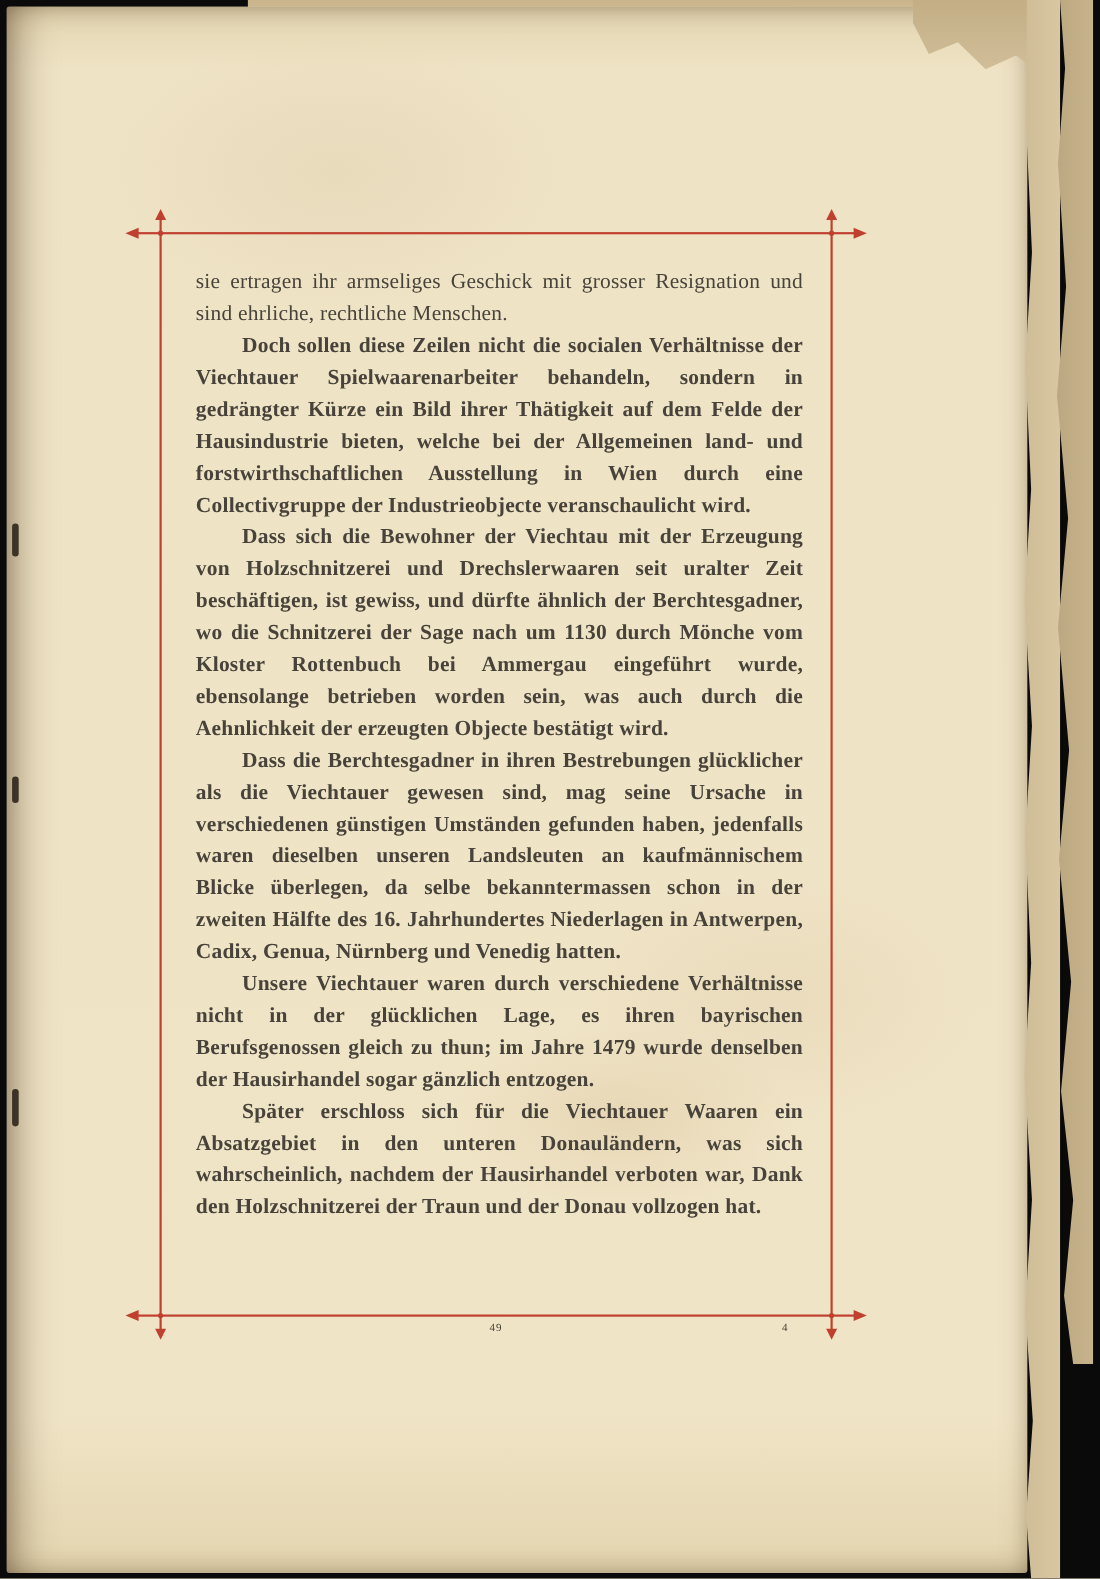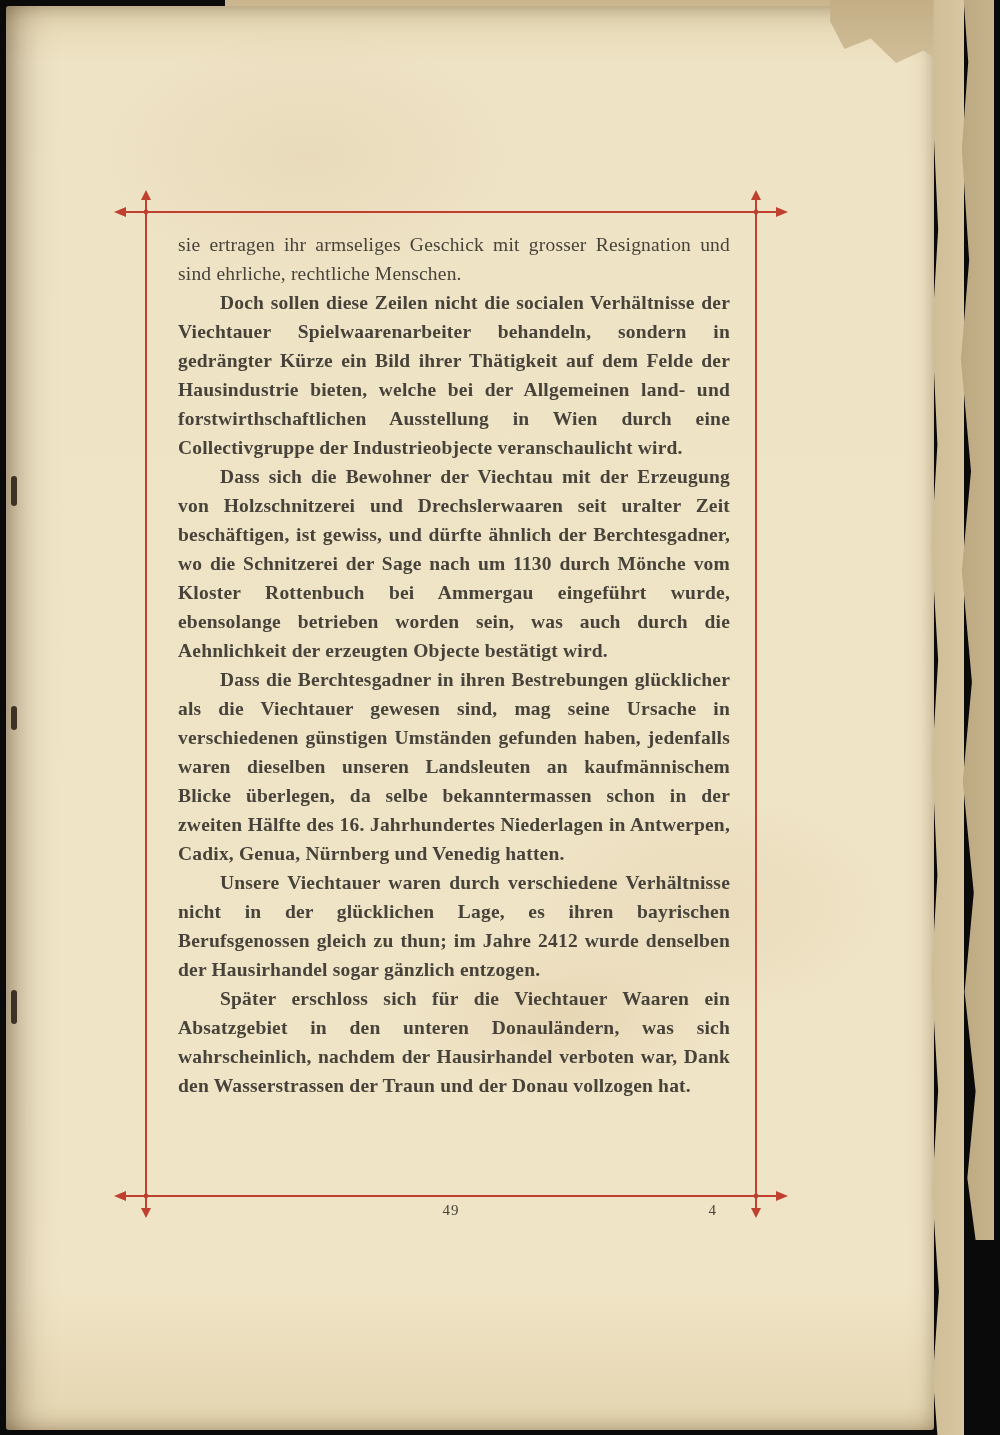--- a/index.html
+++ b/index.html
@@ -74,7 +74,7 @@
   .text-block{
     position:absolute;left:146px;top:212px;width:610px;height:984px;
     box-sizing:border-box;
-    padding:18px 26px 0 32px;
+    padding:30px 26px 0 32px;
     text-align:justify;
     font-size:19.5px;line-height:29px;
     color:var(--ink);

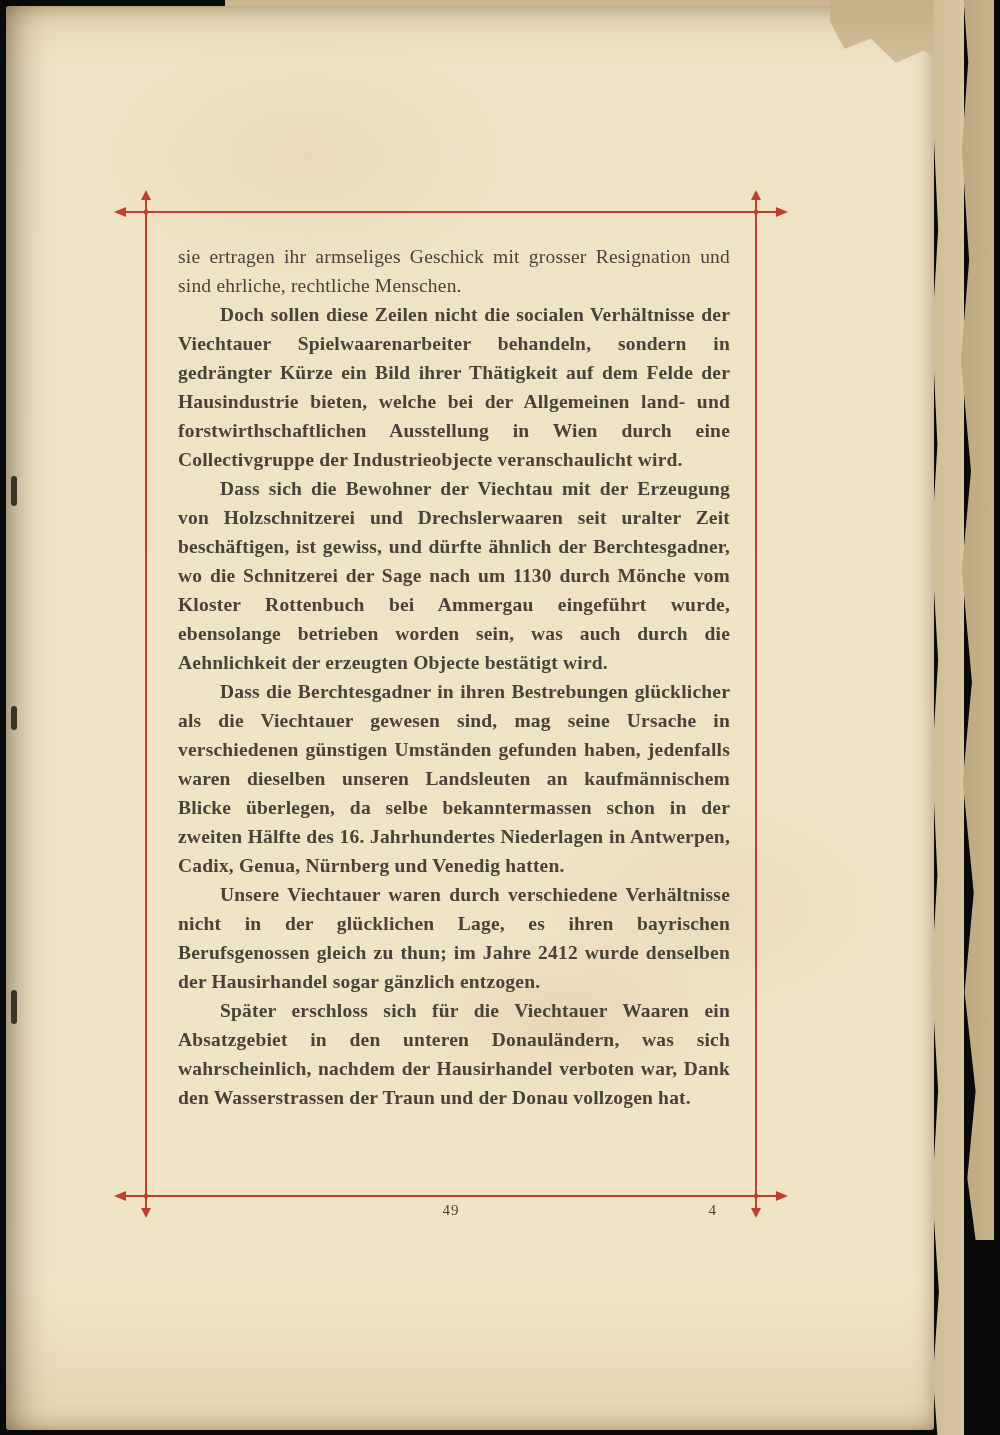--- a/index.html
+++ b/index.html
@@ -145,7 +145,7 @@
       <p class="indent">Doch sollen diese Zeilen nicht die socialen Verhältnisse der Viechtauer Spielwaarenarbeiter behandeln, sondern in gedrängter Kürze ein Bild ihrer Thätigkeit auf dem Felde der Hausindustrie bieten, welche bei der Allgemeinen land- und forstwirthschaftlichen Ausstellung in Wien durch eine Collectivgruppe der Industrieobjecte veranschaulicht wird.</p>
       <p class="indent">Dass sich die Bewohner der Viechtau mit der Erzeugung von Holzschnitzerei und Drechslerwaaren seit uralter Zeit beschäftigen, ist gewiss, und dürfte ähnlich der Berchtesgadner, wo die Schnitzerei der Sage nach um 1130 durch Mönche vom Kloster Rottenbuch bei Ammergau eingeführt wurde, ebensolange betrieben worden sein, was auch durch die Aehnlichkeit der erzeugten Objecte bestätigt wird.</p>
       <p class="indent">Dass die Berchtesgadner in ihren Bestrebungen glücklicher als die Viechtauer gewesen sind, mag seine Ursache in verschiedenen günstigen Umständen gefunden haben, jedenfalls waren dieselben unseren Landsleuten an kaufmännischem Blicke überlegen, da selbe bekanntermassen schon in der zweiten Hälfte des 16. Jahrhundertes Niederlagen in Antwerpen, Cadix, Genua, Nürnberg und Venedig hatten.</p>
-      <p class="indent">Unsere Viechtauer waren durch verschiedene Verhältnisse nicht in der glücklichen Lage, es ihren bayrischen Berufsgenossen gleich zu thun; im Jahre 2412 wurde denselben der Hausirhandel sogar gänzlich entzogen.</p>
+      <p class="indent">Unsere Viechtauer waren durch verschiedene Verhältnisse nicht in der glücklichen Lage, es ihren bayrischen Berufsgenossen gleich zu thun; im Jahre 1479 wurde denselben der Hausirhandel sogar gänzlich entzogen.</p>
       <p class="indent">Später erschloss sich für die Viechtauer Waaren ein Absatzgebiet in den unteren Donauländern, was sich wahrscheinlich, nachdem der Hausirhandel verboten war, Dank den Wasserstrassen der Traun und der Donau vollzogen hat.</p>
     </div>
 

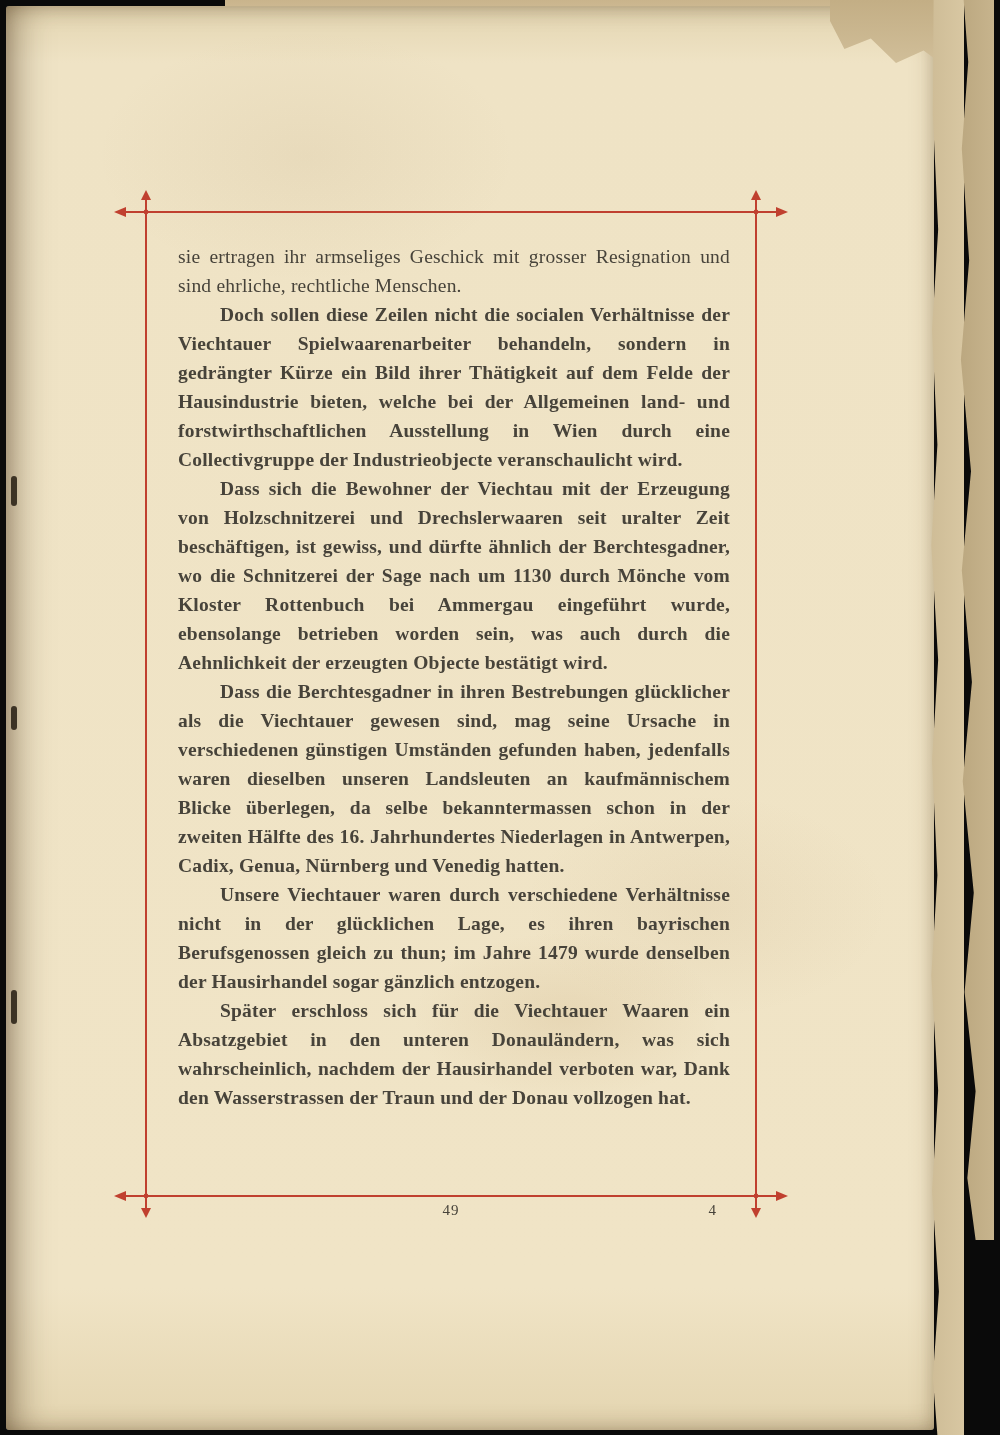--- a/index.html
+++ b/index.html
@@ -146,7 +146,7 @@
       <p class="indent">Dass sich die Bewohner der Viechtau mit der Erzeugung von Holzschnitzerei und Drechslerwaaren seit uralter Zeit beschäftigen, ist gewiss, und dürfte ähnlich der Berchtesgadner, wo die Schnitzerei der Sage nach um 1130 durch Mönche vom Kloster Rottenbuch bei Ammergau eingeführt wurde, ebensolange betrieben worden sein, was auch durch die Aehnlichkeit der erzeugten Objecte bestätigt wird.</p>
       <p class="indent">Dass die Berchtesgadner in ihren Bestrebungen glücklicher als die Viechtauer gewesen sind, mag seine Ursache in verschiedenen günstigen Umständen gefunden haben, jedenfalls waren dieselben unseren Landsleuten an kaufmännischem Blicke überlegen, da selbe bekanntermassen schon in der zweiten Hälfte des 16. Jahrhundertes Niederlagen in Antwerpen, Cadix, Genua, Nürnberg und Venedig hatten.</p>
       <p class="indent">Unsere Viechtauer waren durch verschiedene Verhältnisse nicht in der glücklichen Lage, es ihren bayrischen Berufsgenossen gleich zu thun; im Jahre 1479 wurde denselben der Hausirhandel sogar gänzlich entzogen.</p>
-      <p class="indent">Später erschloss sich für die Viechtauer Waaren ein Absatzgebiet in den unteren Donauländern, was sich wahrscheinlich, nachdem der Hausirhandel verboten war, Dank den Wasserstrassen der Traun und der Donau vollzogen hat.</p>
+      <p class="indent">Später erschloss sich für die Viechtauer Waaren ein Absatzgebiet in den unteren Donauländern, was sich wahrscheinlich, nachdem der Hausirhandel verboten war, Dank den Holzschnitzerei der Traun und der Donau vollzogen hat.</p>
     </div>
 
   <div class="folio">

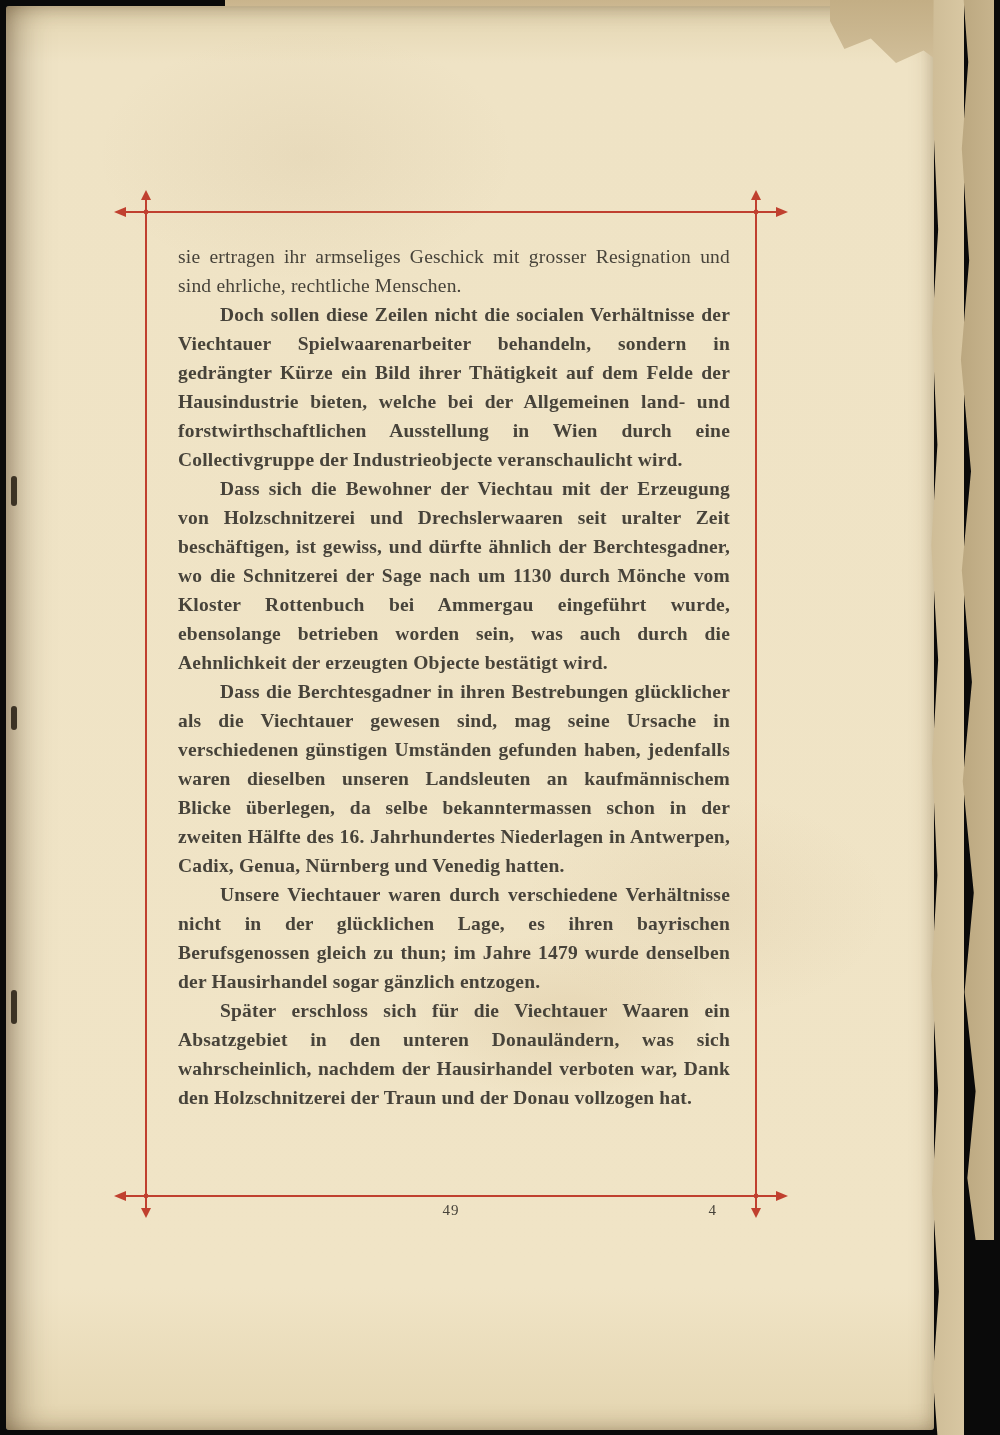--- a/index.html
+++ b/index.html
@@ -88,7 +88,7 @@
   
   .folio{
     position:absolute;left:146px;top:1202px;width:610px;height:22px;
-    color:var(--ink);font-size:15px;
+    color:var(--ink);font-size:10px;
   }
   .folio .pagenum{position:absolute;left:50%;transform:translateX(-50%);letter-spacing:1px;}
   .folio .signature{position:absolute;right:40px;}

